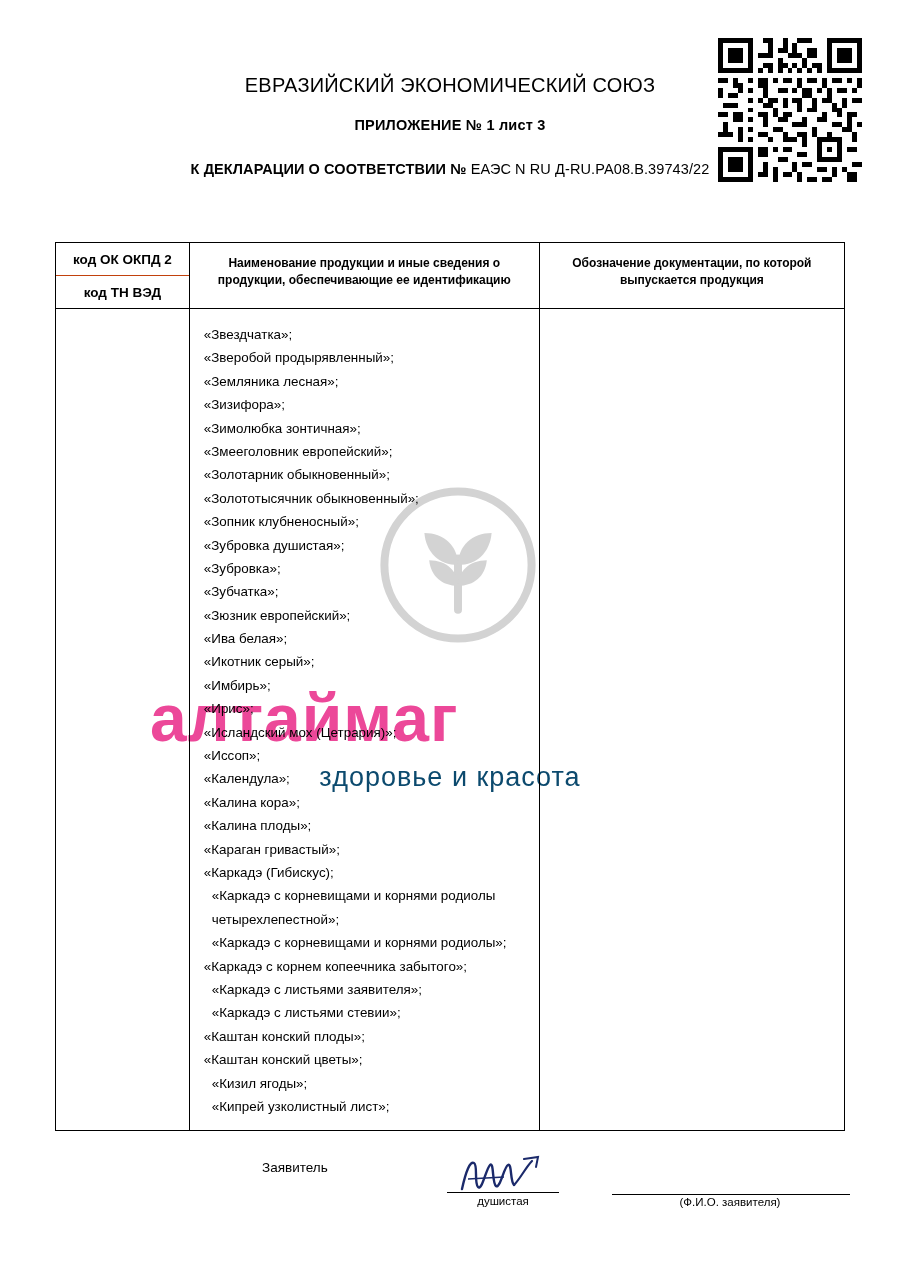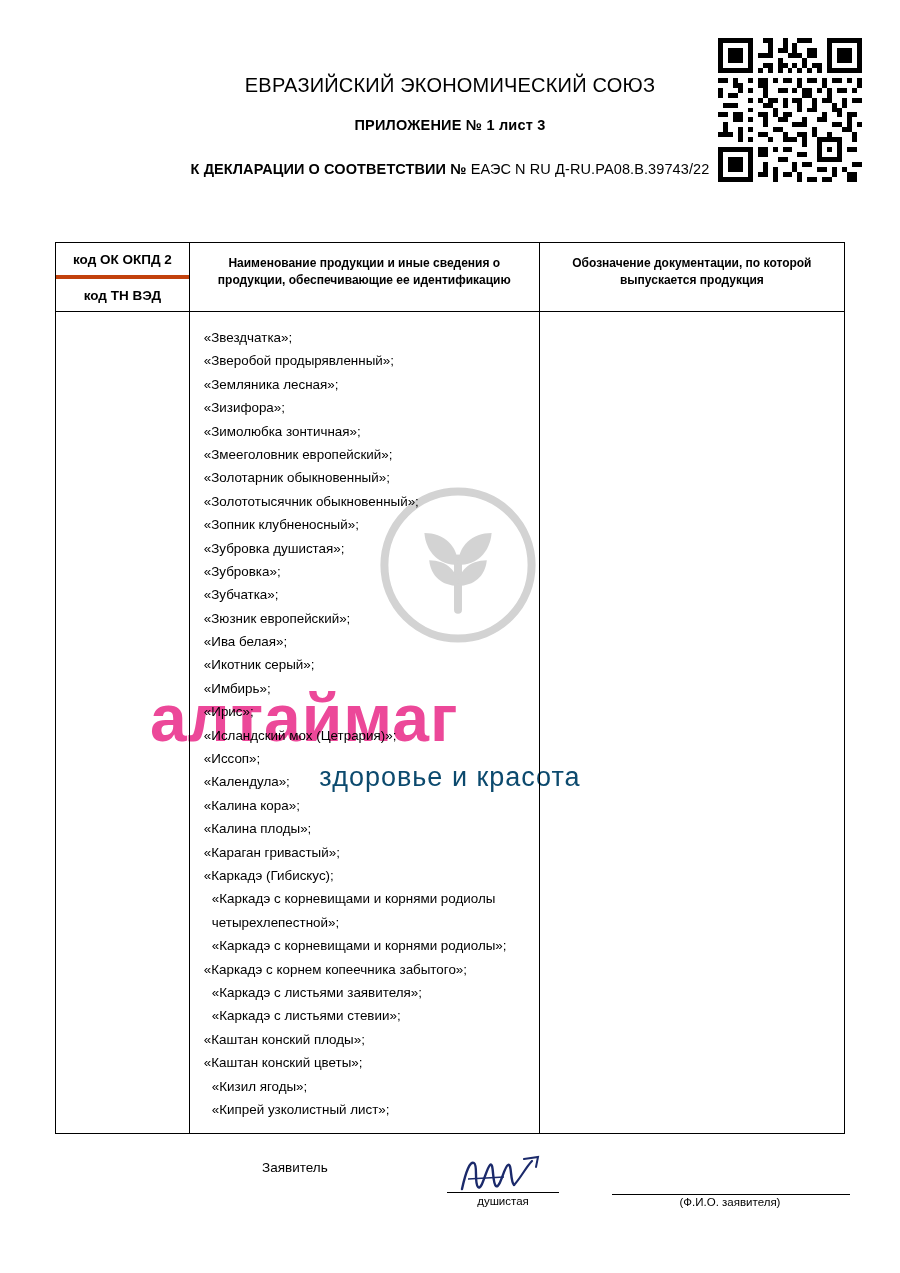--- a/index.html
+++ b/index.html
@@ -123,7 +123,7 @@
     font-weight: bold;
     padding: 9px 4px 8px 4px;
   }
-  .hd-a .sub.top { border-bottom: 4px solid #c2410c; }
+  .hd-a .sub.top { border-bottom: 1px solid #c2410c; }
 
   .hd-b, .hd-c {
     font-size: 12px;

